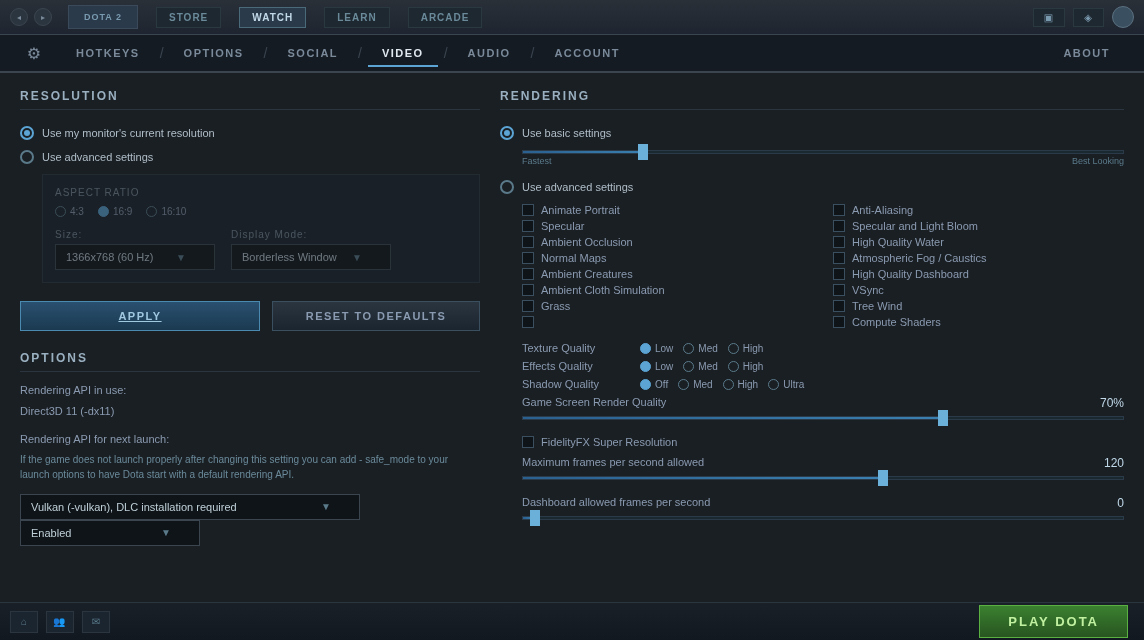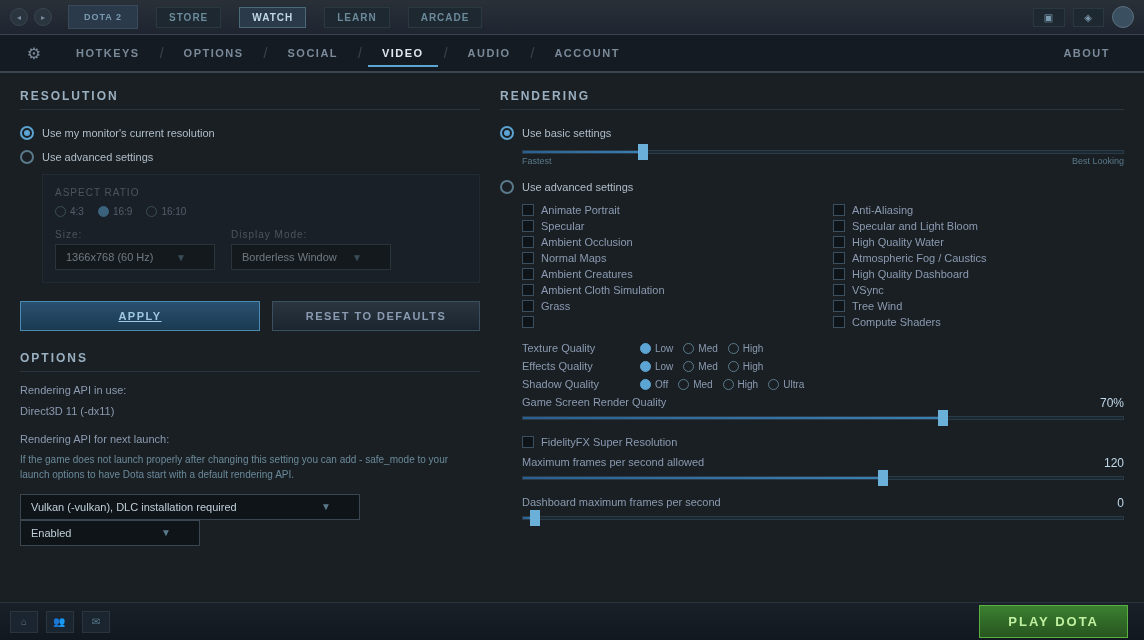--- a/index.html
+++ b/index.html
@@ -856,7 +856,7 @@
 
       <div class="slider-row">
         <div class="slider-header">
-          <span>Dashboard maximum frames per second</span>
+          <span>Dashboard allowed frames per second</span>
           <span class="slider-value">0</span>
         </div>
         <div class="slider-track">

